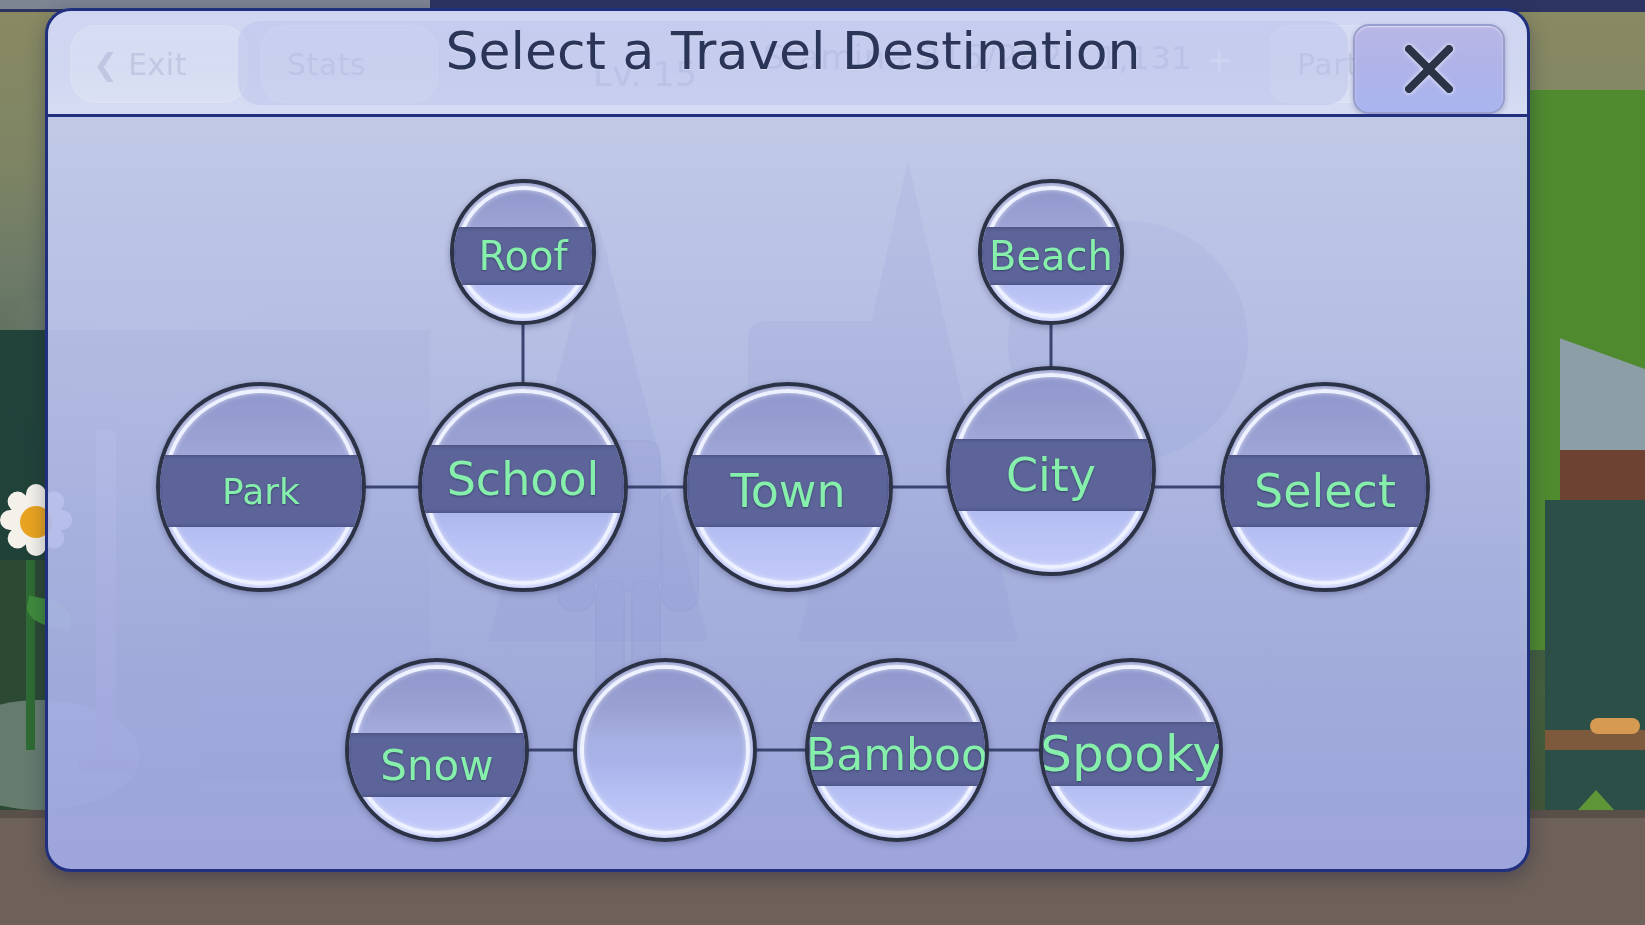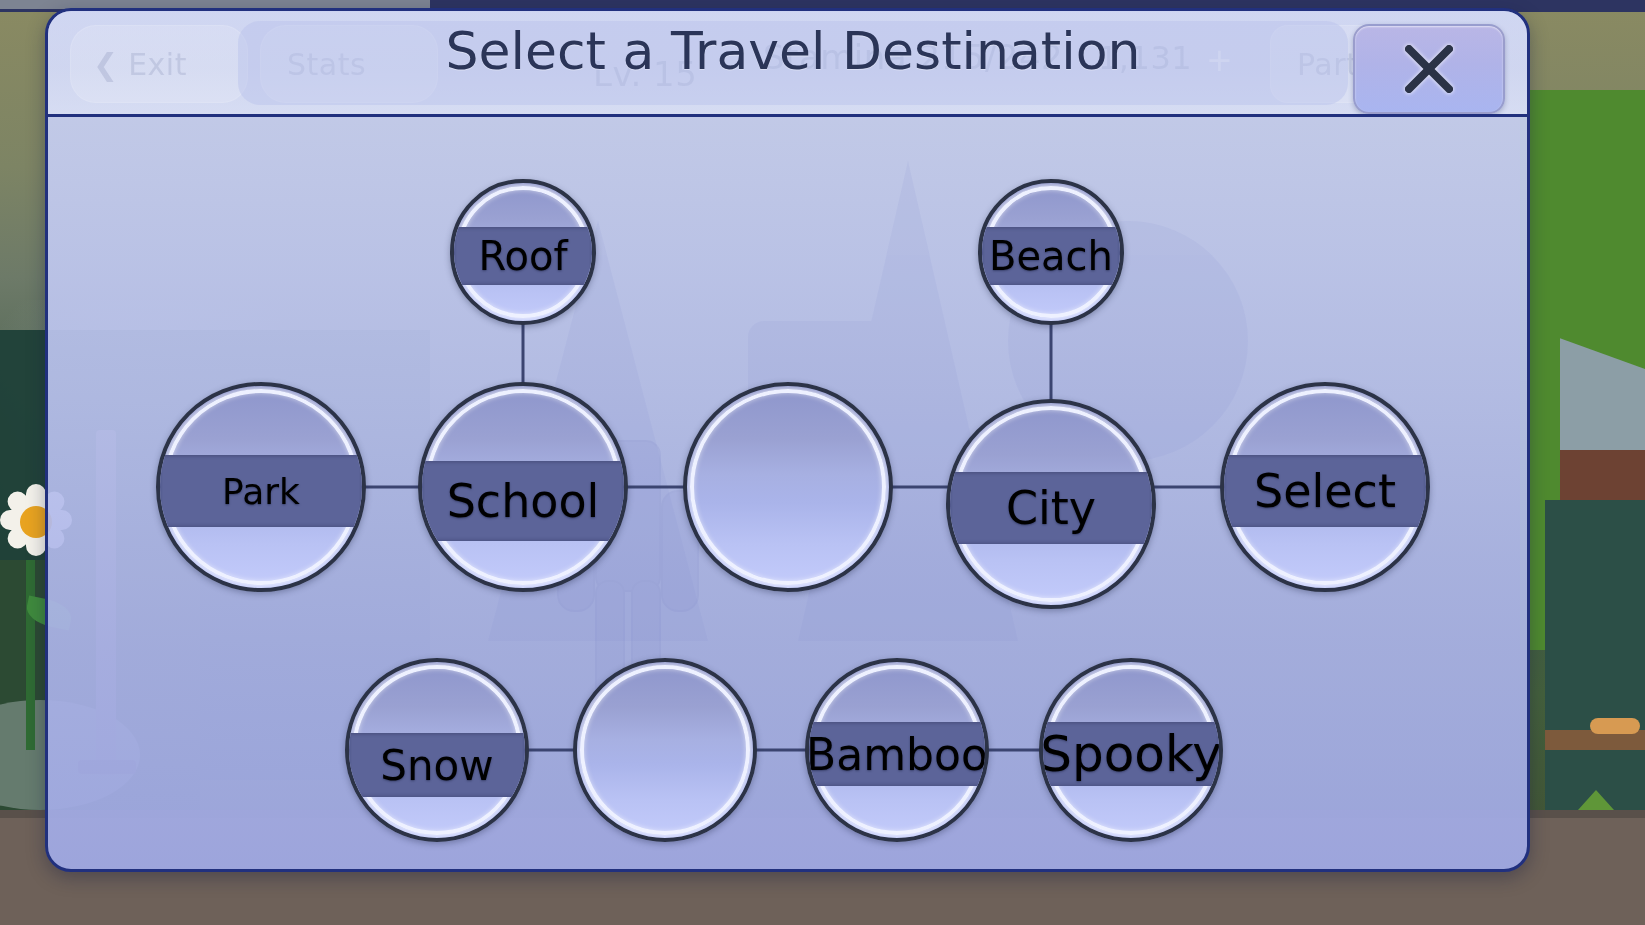--- a/index.html
+++ b/index.html
@@ -193,7 +193,7 @@
     box-shadow:inset 0 2px 3px rgba(30,36,70,.22), inset 0 -2px 3px rgba(30,36,70,.18);
   }
   .node .label{
-    color:#000000; white-space:nowrap;
+    color:#86efac; white-space:nowrap;
     font-family:"DejaVu Sans", sans-serif; font-weight:400;
     text-shadow:0 1px 2px rgba(30,36,70,.55);
   }

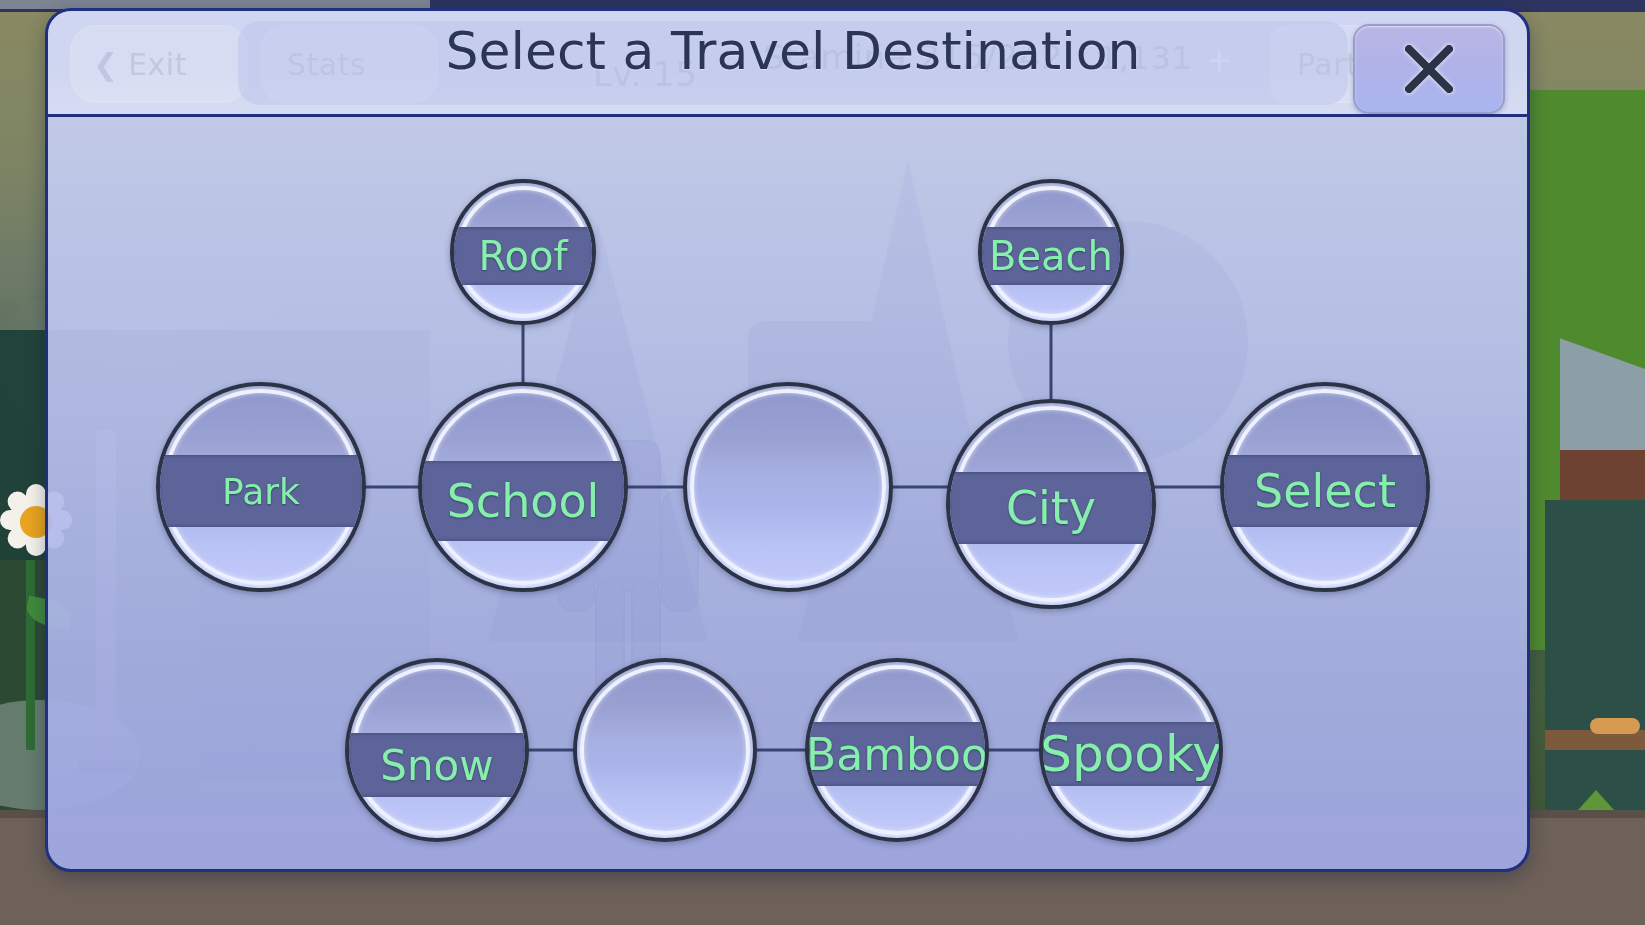--- a/index.html
+++ b/index.html
@@ -333,7 +333,7 @@
         </div>
         <div class="node" style="left: 370px; top: 265px; width: 210px; height: 210px;">
           <div class="inner-ring"></div>
-          <div class="band" style="height: 80px; top: 75px;">
+          <div class="band" style="height: 68px; top: 59px;">
             <span class="label" style="font-size: 46px;">School</span>
           </div>
         </div>

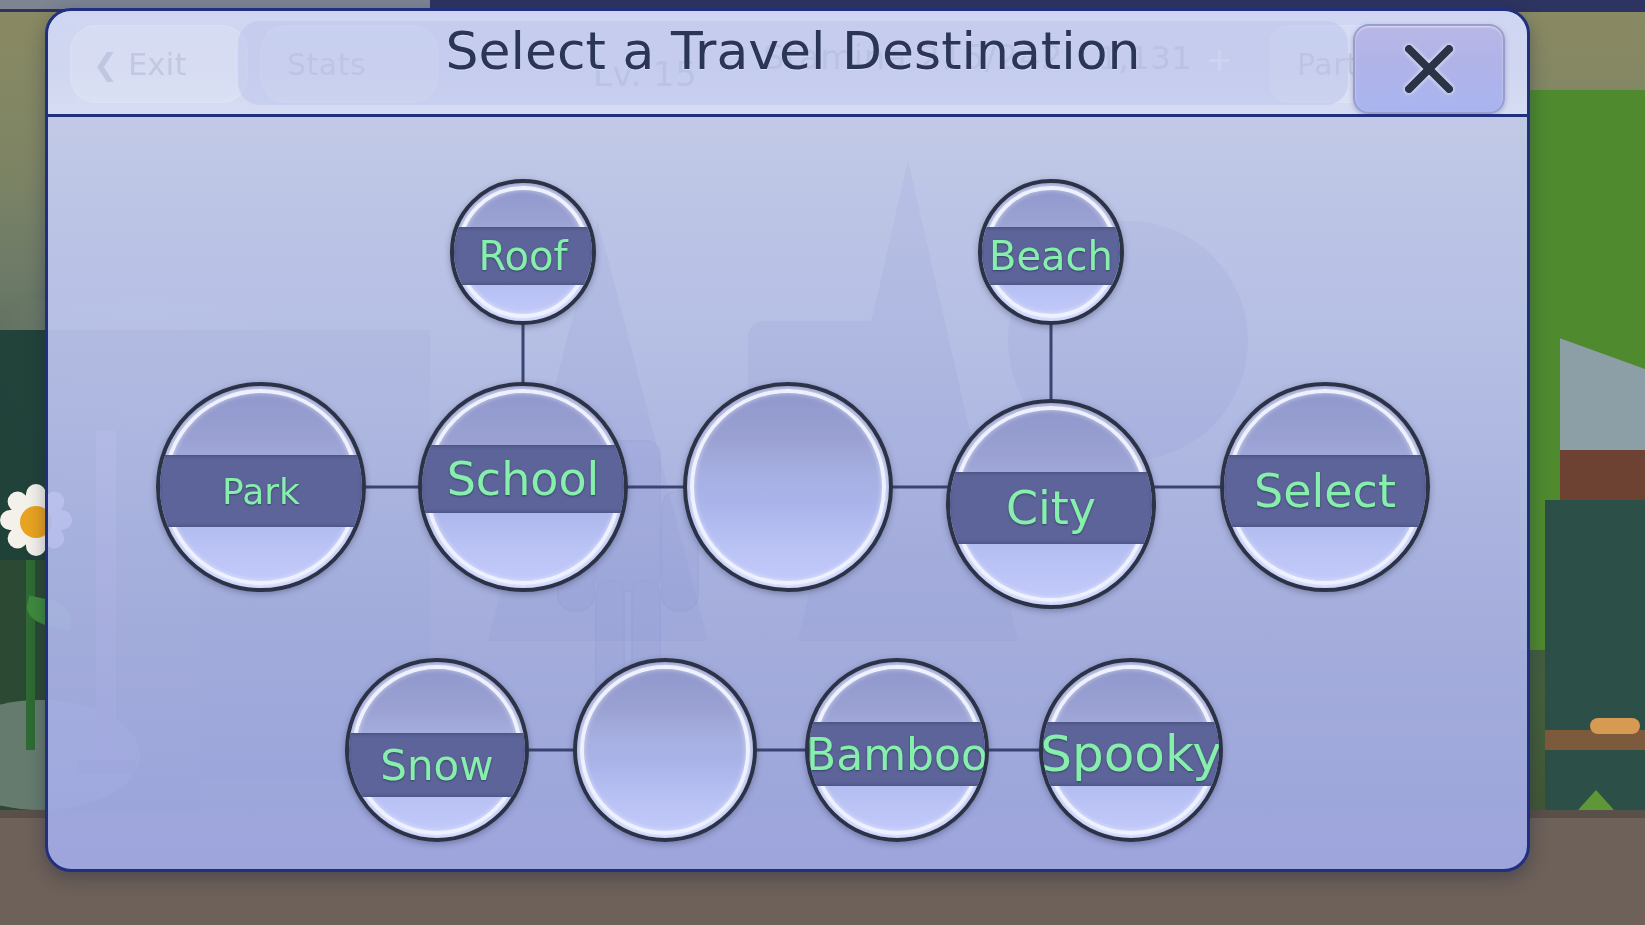--- a/index.html
+++ b/index.html
@@ -339,6 +339,9 @@
         </div>
         <div class="node" style="left: 635px; top: 265px; width: 210px; height: 210px;">
           <div class="inner-ring"></div>
+          <div class="band" style="height: 72px; top: 69px;">
+            <span class="label" style="font-size: 46px;">Town</span>
+          </div>
         </div>
         <div class="node" style="left: 898px; top: 282px; width: 210px; height: 210px;">
           <div class="inner-ring"></div>

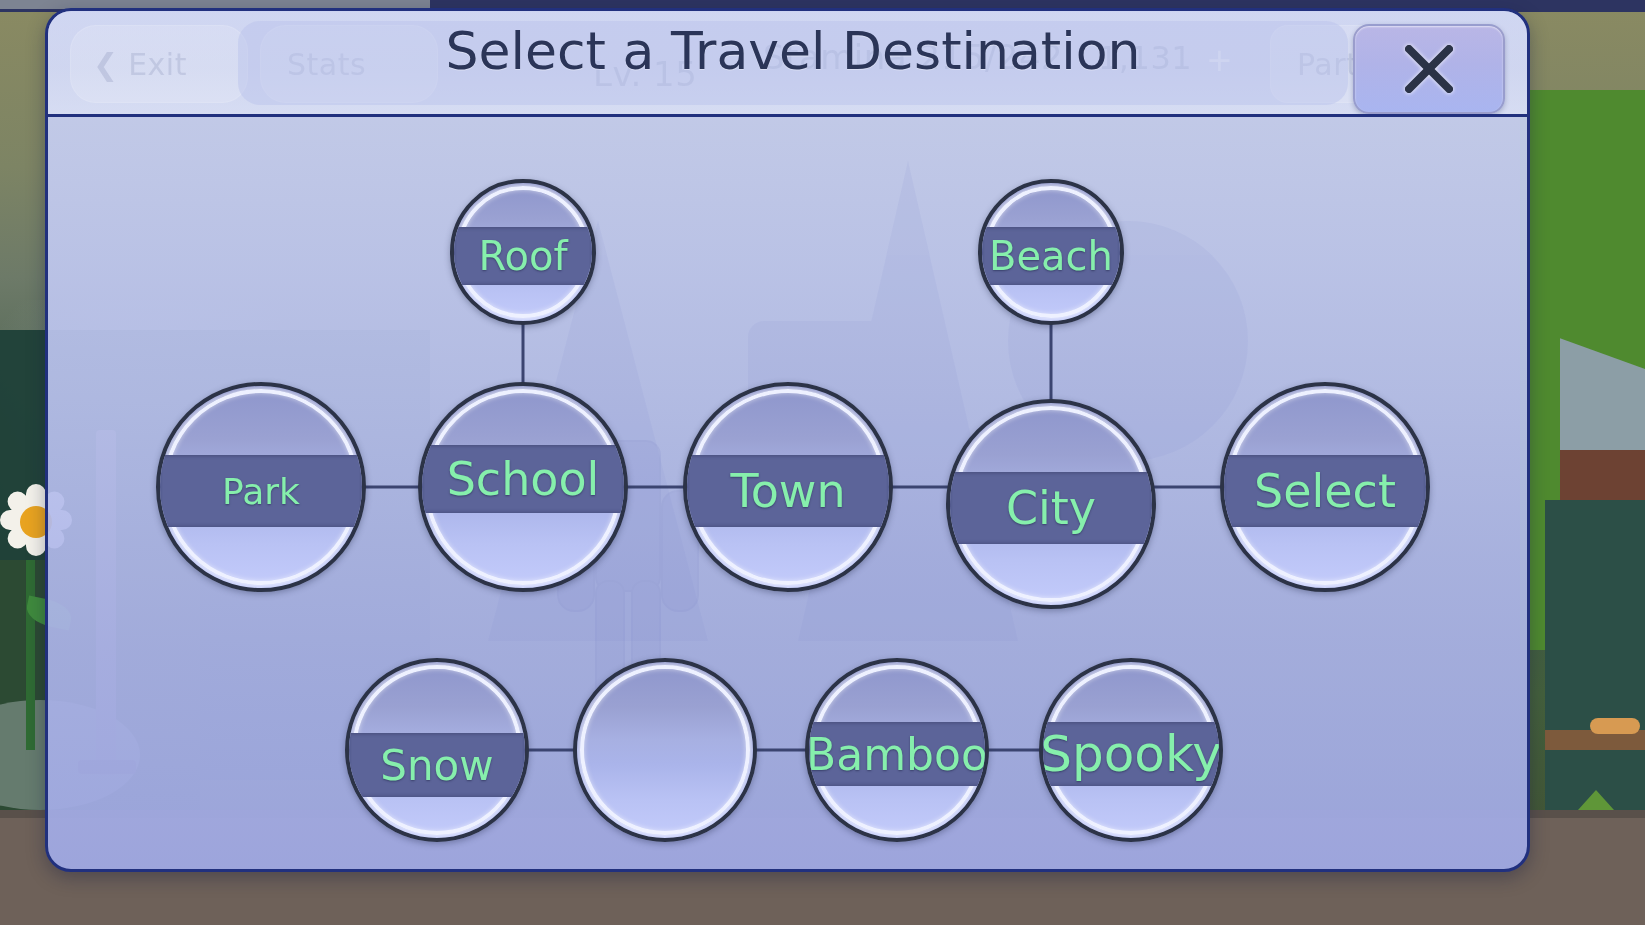--- a/index.html
+++ b/index.html
@@ -343,7 +343,7 @@
             <span class="label" style="font-size: 46px;">Town</span>
           </div>
         </div>
-        <div class="node" style="left: 898px; top: 282px; width: 210px; height: 210px;">
+        <div class="node" style="left: 898px; top: 249px; width: 210px; height: 210px;">
           <div class="inner-ring"></div>
           <div class="band" style="height: 72px; top: 69px;">
             <span class="label" style="font-size: 46px;">City</span>

